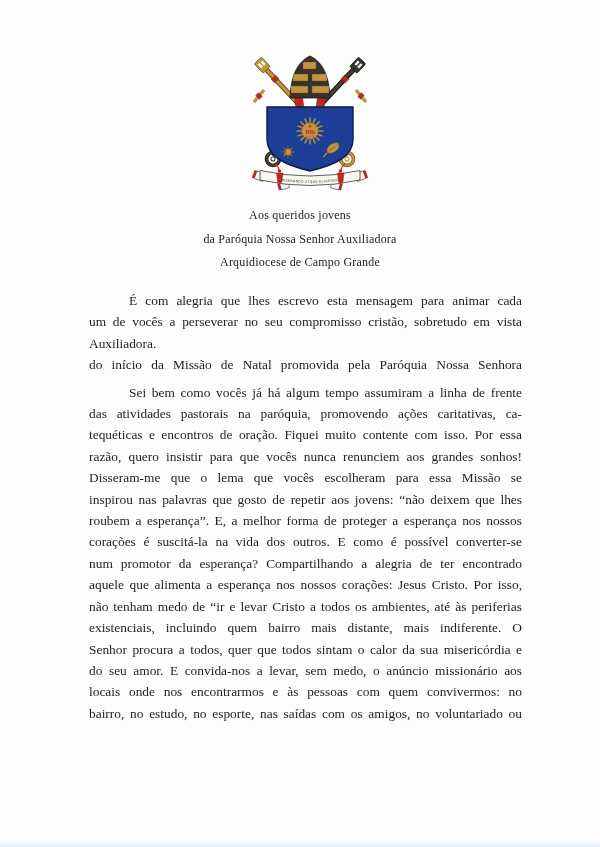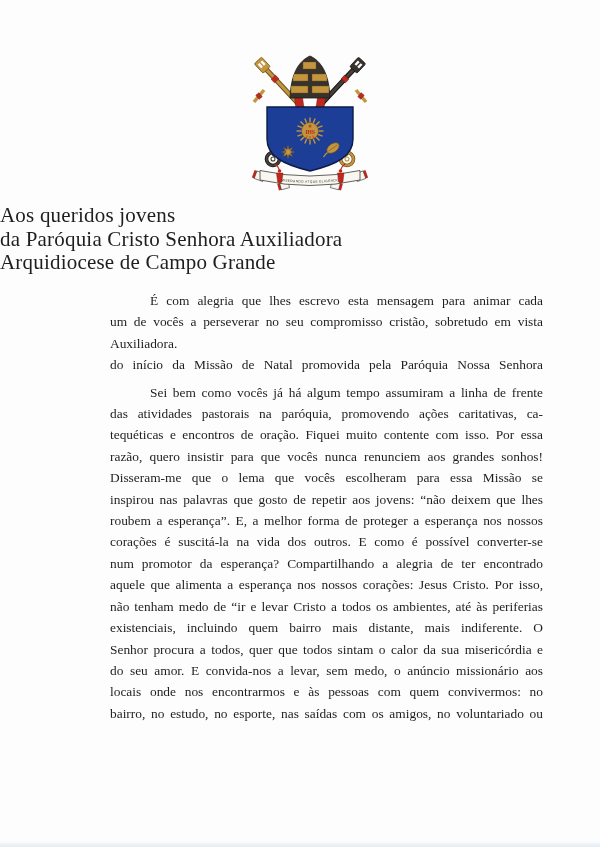--- a/index.html
+++ b/index.html
@@ -15,8 +15,8 @@
   .coat { position:absolute; left:251px; top:55px; width:118px; height:142px; }
   .title-block {
     position:absolute; top:204px; left:0; right:0;
-    text-align:left;
-    font-size:21px; line-height:23.5px; letter-spacing:0.2px;
+    text-align:center;
+    font-size:12px; line-height:23.5px; letter-spacing:0.2px;
   }
   .letter-body {
     position:absolute; left:110px; top:290px; width:433px;

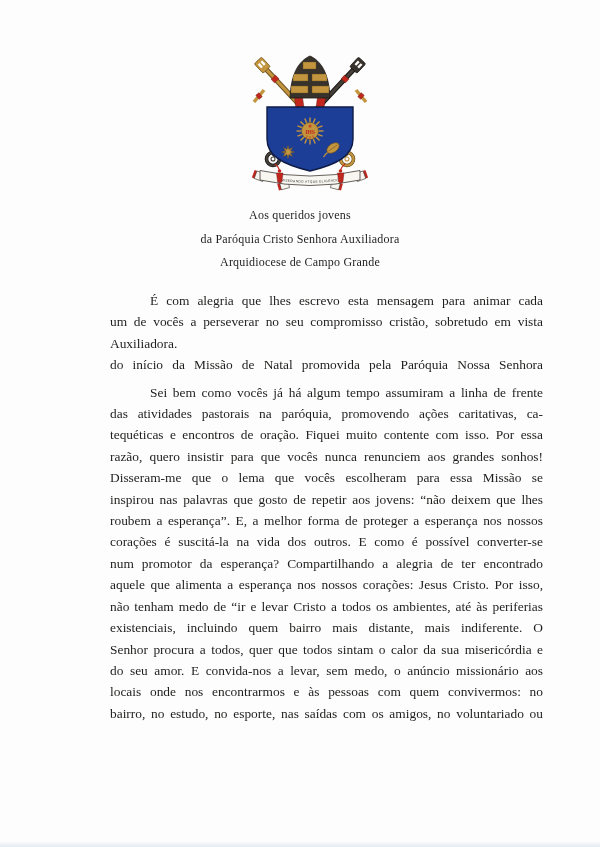--- a/index.html
+++ b/index.html
@@ -175,7 +175,7 @@
 
   <div class="title-block">
     <div>Aos queridos jovens</div>
-    <div>da Paróquia Cristo Senhora Auxiliadora</div>
+    <div>da Paróquia Nossa Senhor Auxiliadora</div>
     <div>Arquidiocese de Campo Grande</div>
   </div>
 

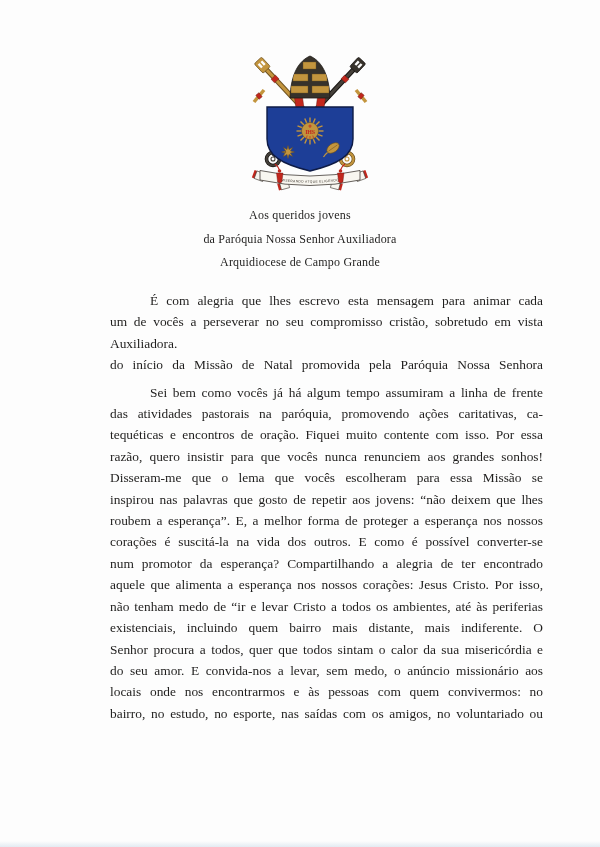--- a/index.html
+++ b/index.html
@@ -19,7 +19,7 @@
     font-size:12px; line-height:23.5px; letter-spacing:0.2px;
   }
   .letter-body {
-    position:absolute; left:110px; top:290px; width:433px;
+    position:absolute; left:89px; top:290px; width:433px;
     font-size:13.4px; line-height:21.4px;
     word-spacing:-2.5px;
   }

